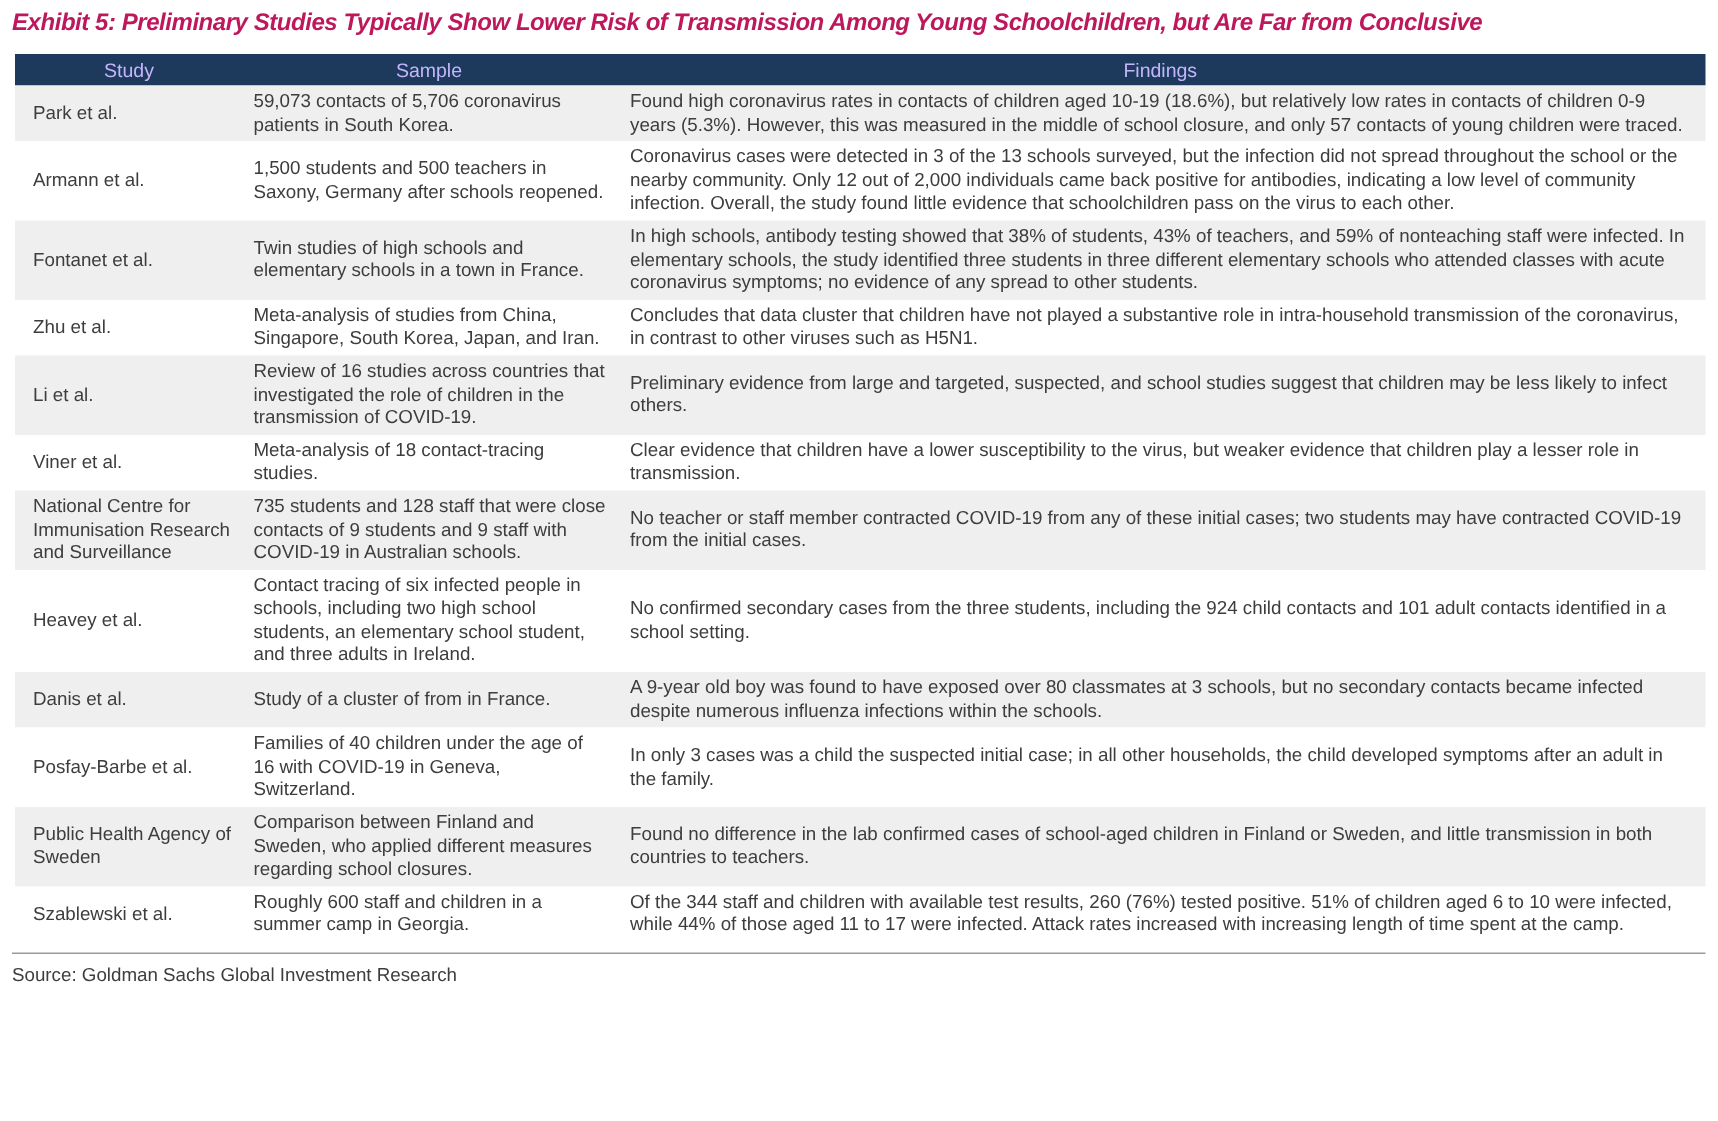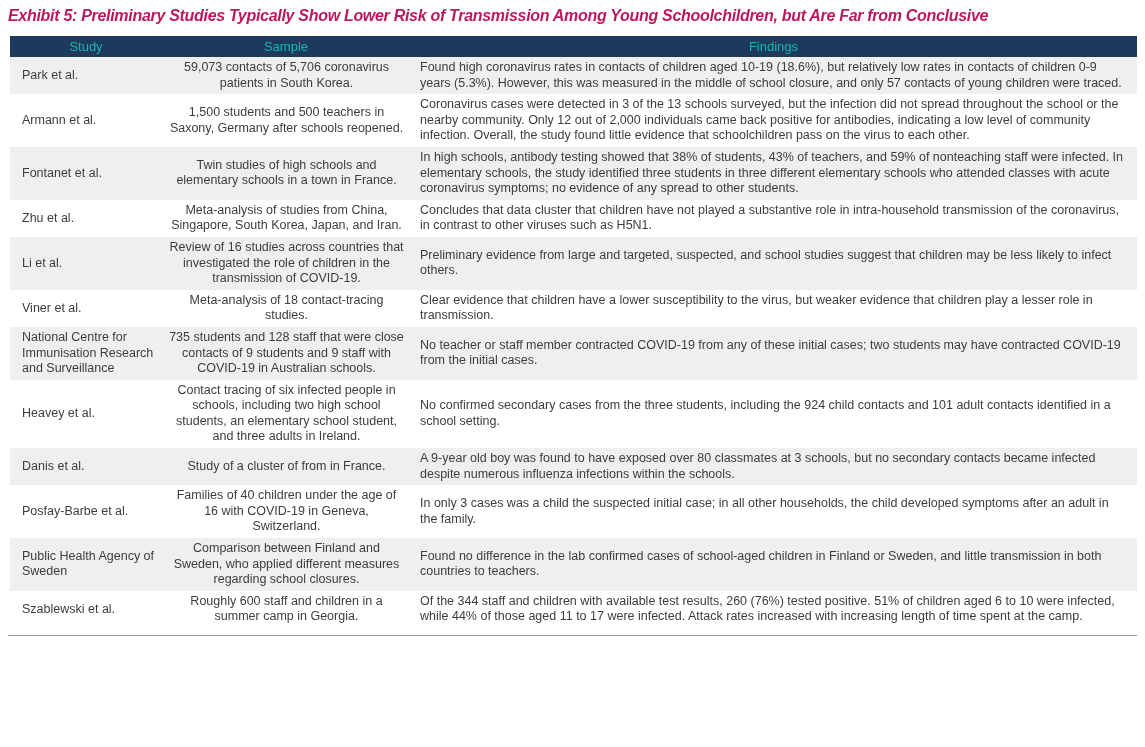--- a/index.html
+++ b/index.html
@@ -35,7 +35,7 @@
   table.exhibit-table col.c-findings { width: auto; }
   table.exhibit-table thead th {
     background: #1d3a5d;
-    color: #14b8a6;
+    color: #c4b5fd;
     font-weight: normal;
     font-size: 13px;
     text-align: center;

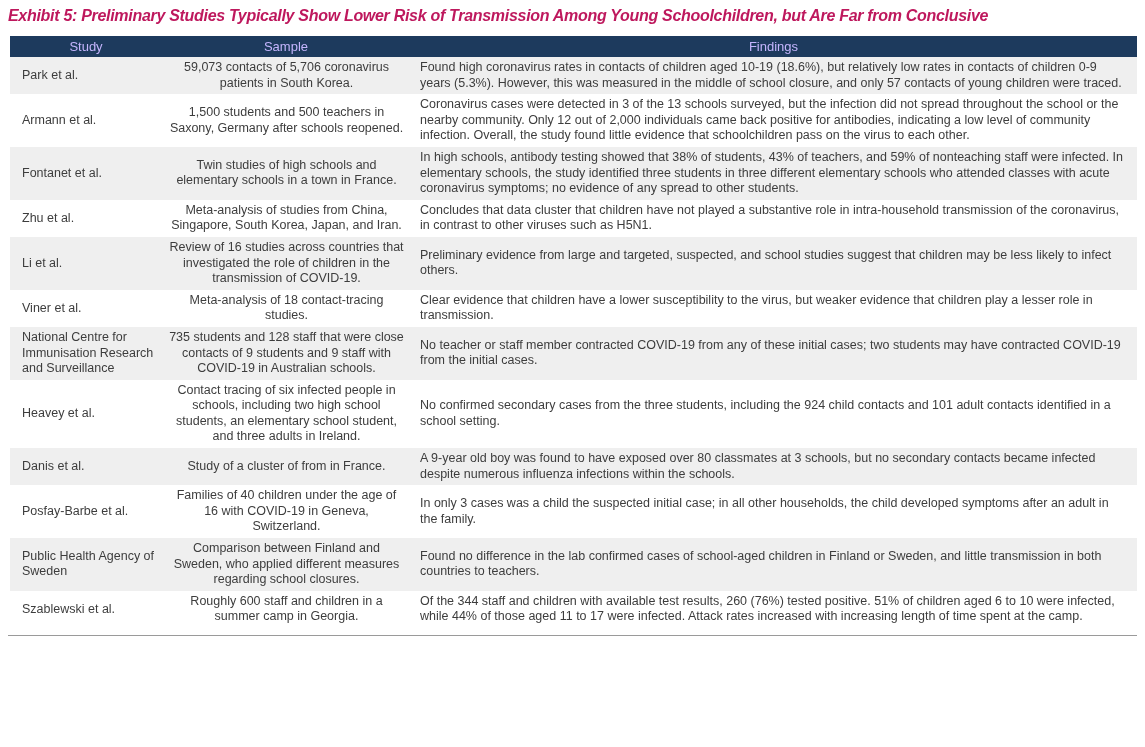--- a/index.html
+++ b/index.html
@@ -49,7 +49,7 @@
     padding: 3px 6px 3px 3px;
   }
   table.exhibit-table td.col-study    { padding-left: 12px; }
-  table.exhibit-table td.col-sample   { padding-left: 7px; text-align: center; }
+  table.exhibit-table td.col-sample   { padding-left: 7px; }
   table.exhibit-table td.col-findings { padding-left: 10px; padding-right: 14px; }
   table.exhibit-table tbody tr:nth-child(odd)  { background: #efefef; }
   table.exhibit-table tbody tr:nth-child(even) { background: #ffffff; }

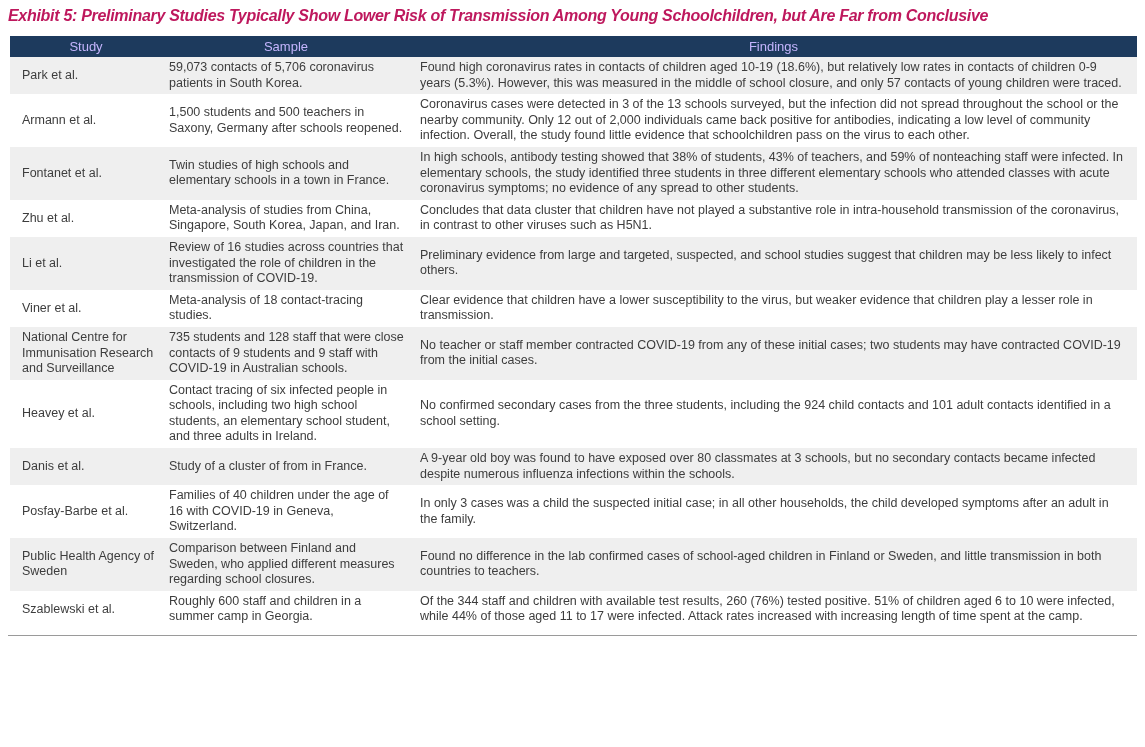--- a/index.html
+++ b/index.html
@@ -150,6 +150,7 @@
 
   <hr class="source-divider">
 
+  <div class="source-line">Source: Goldman Sachs Global Investment Research</div>
 
 </div>
 

